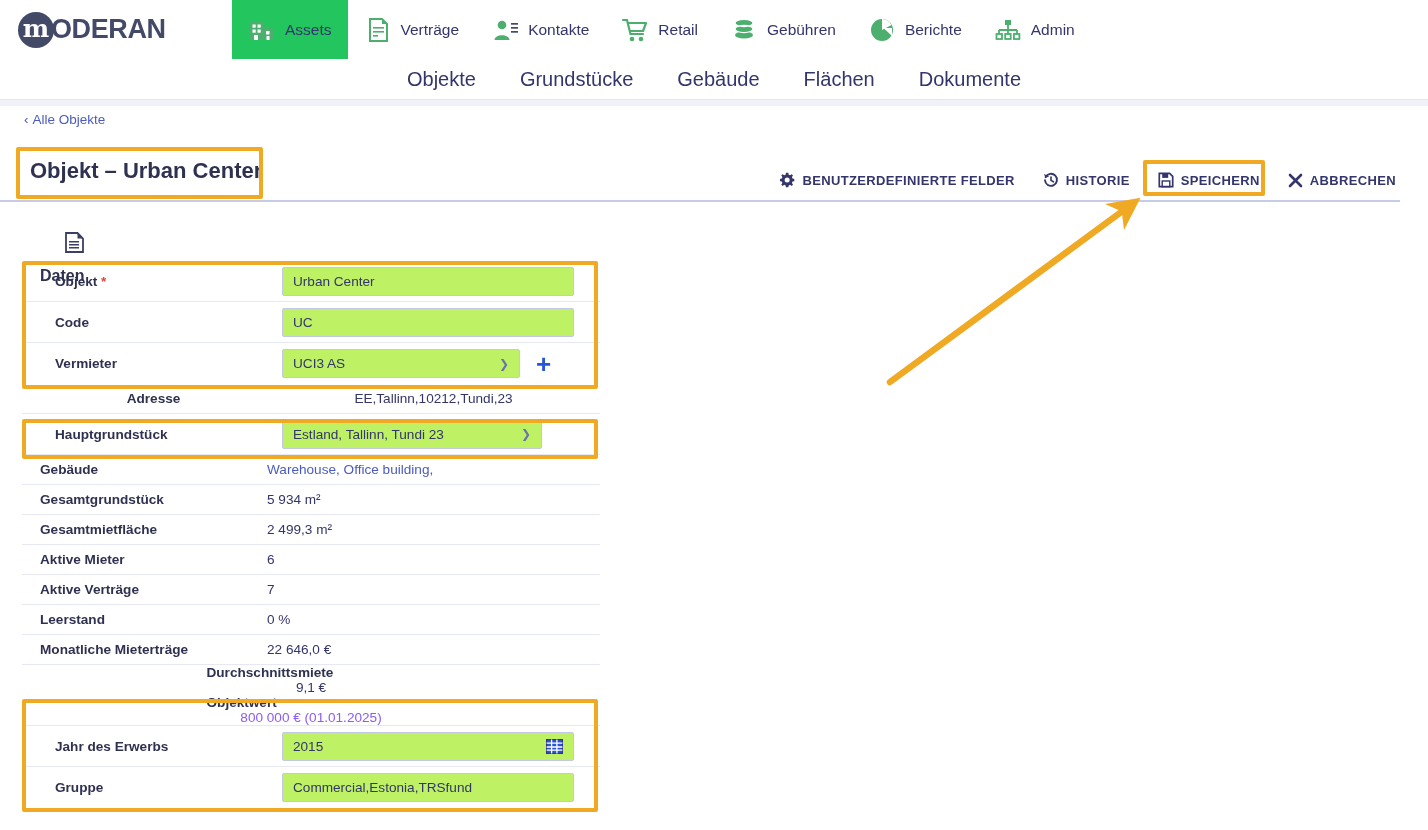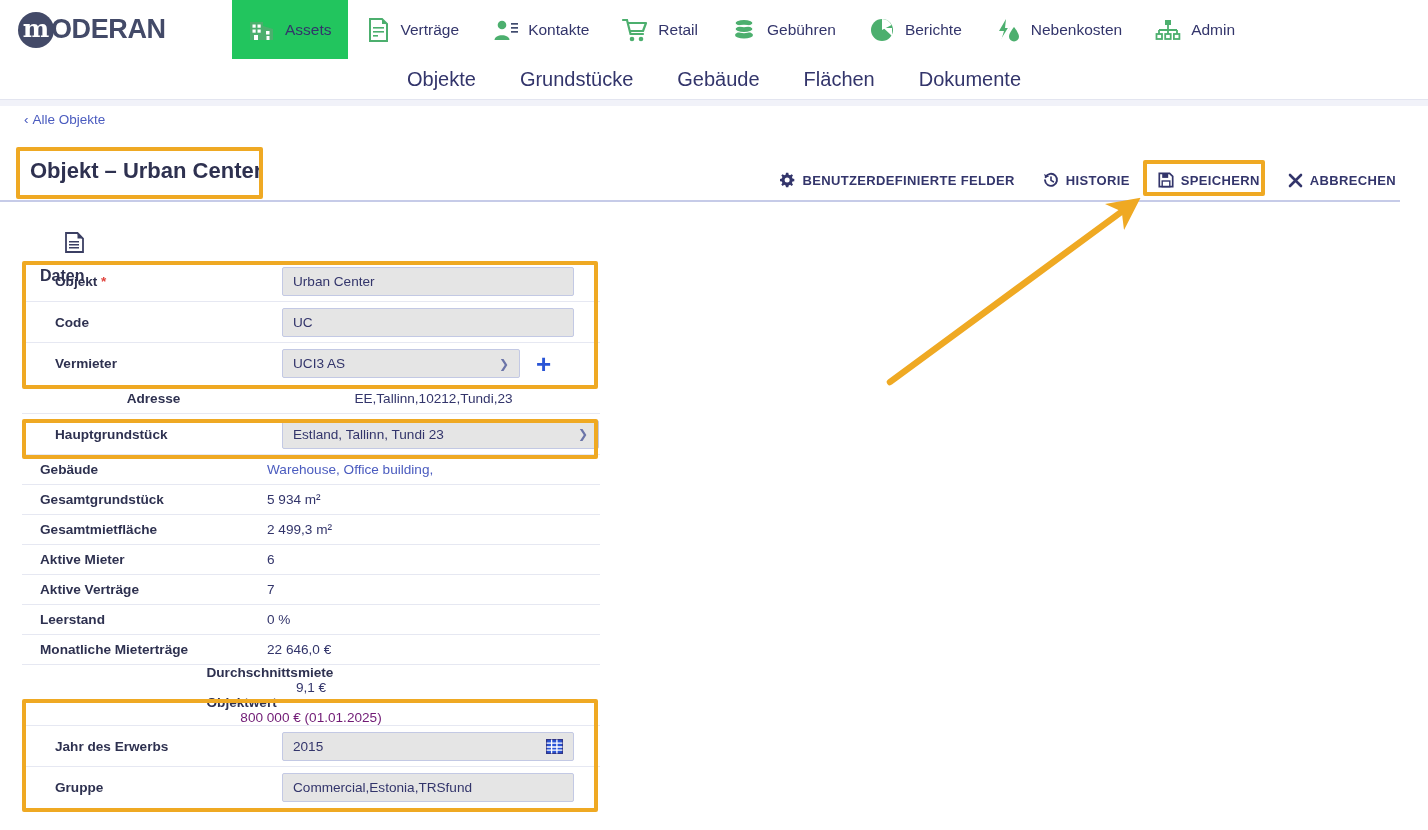--- a/index.html
+++ b/index.html
@@ -232,16 +232,6 @@
         <span class="nlabel">Berichte</span>
       </div>
 
-      <div class="navitem">
-        <span class="navicon">
-          <svg viewBox="0 0 28 28" width="28" height="28">
-            <path d="M12 3 L5 15 H10 L7 25 L16 12 H11 Z" fill="#4caf6e"></path>
-            <path d="M20 11 C20 11 25 17 25 20.5 A5 5 0 0 1 15 20.5 C15 17 20 11 20 11 Z" fill="#4caf6e"></path>
-            <path d="M20 4 L7 25" stroke="#fff" stroke-width="2"></path>
-          </svg>
-        </span>
-        <span class="nlabel">Nebenkosten</span>
-      </div>
 
       <div class="navitem">
         <span class="navicon">

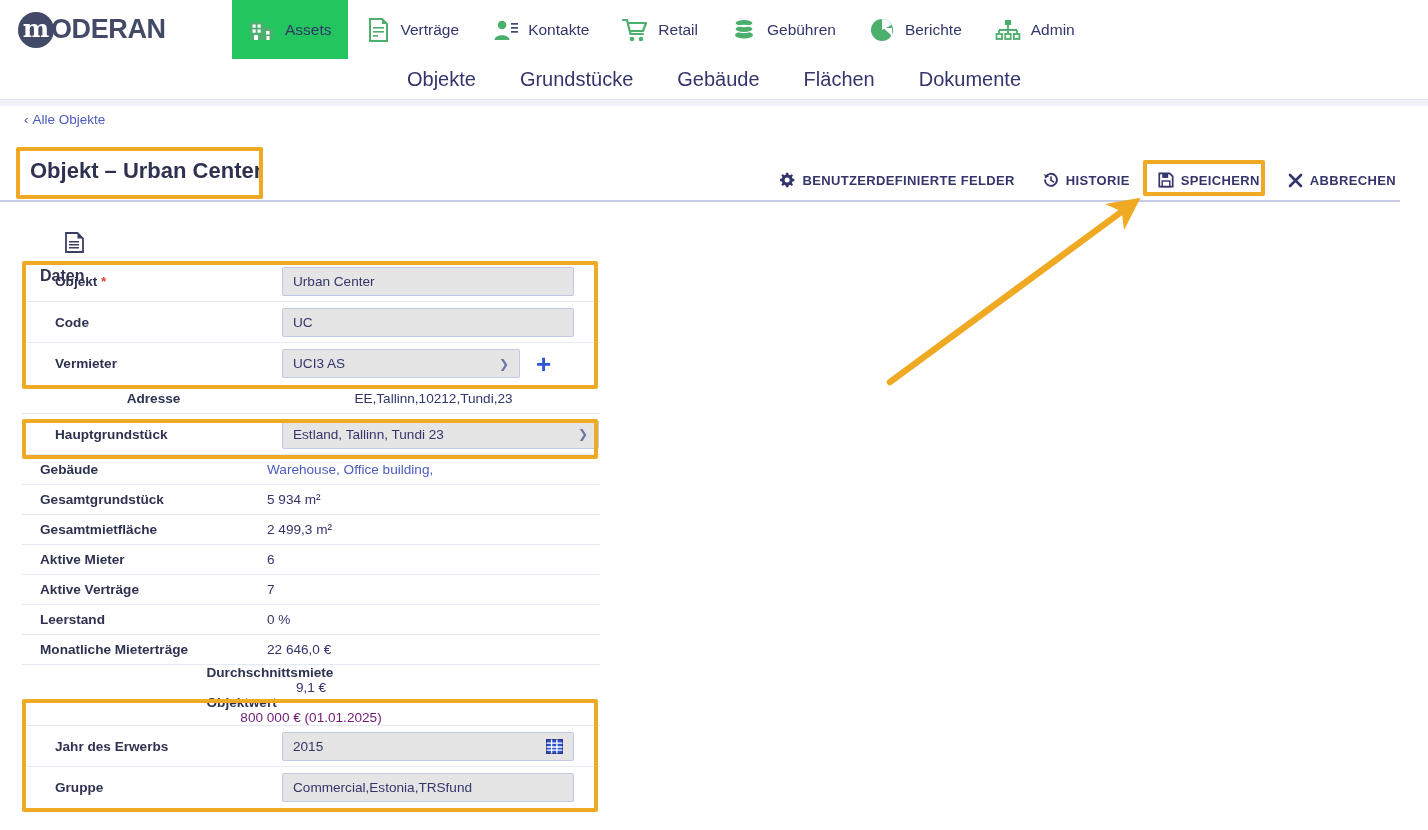--- a/index.html
+++ b/index.html
@@ -117,7 +117,7 @@
   .fval.linkish { color:#701a75; }
 
   .inp {
-    width:292px; height:29px; border:1px solid #c3c9e4; background:#e5e5e5;
+    width:292px; height:29px; border:1px solid #c3c9e4; background:#bef264;
     border-radius:2px; display:flex; align-items:center;
     padding:0 10px; font-size:13.6px; color:#33356b; cursor:text;
   }

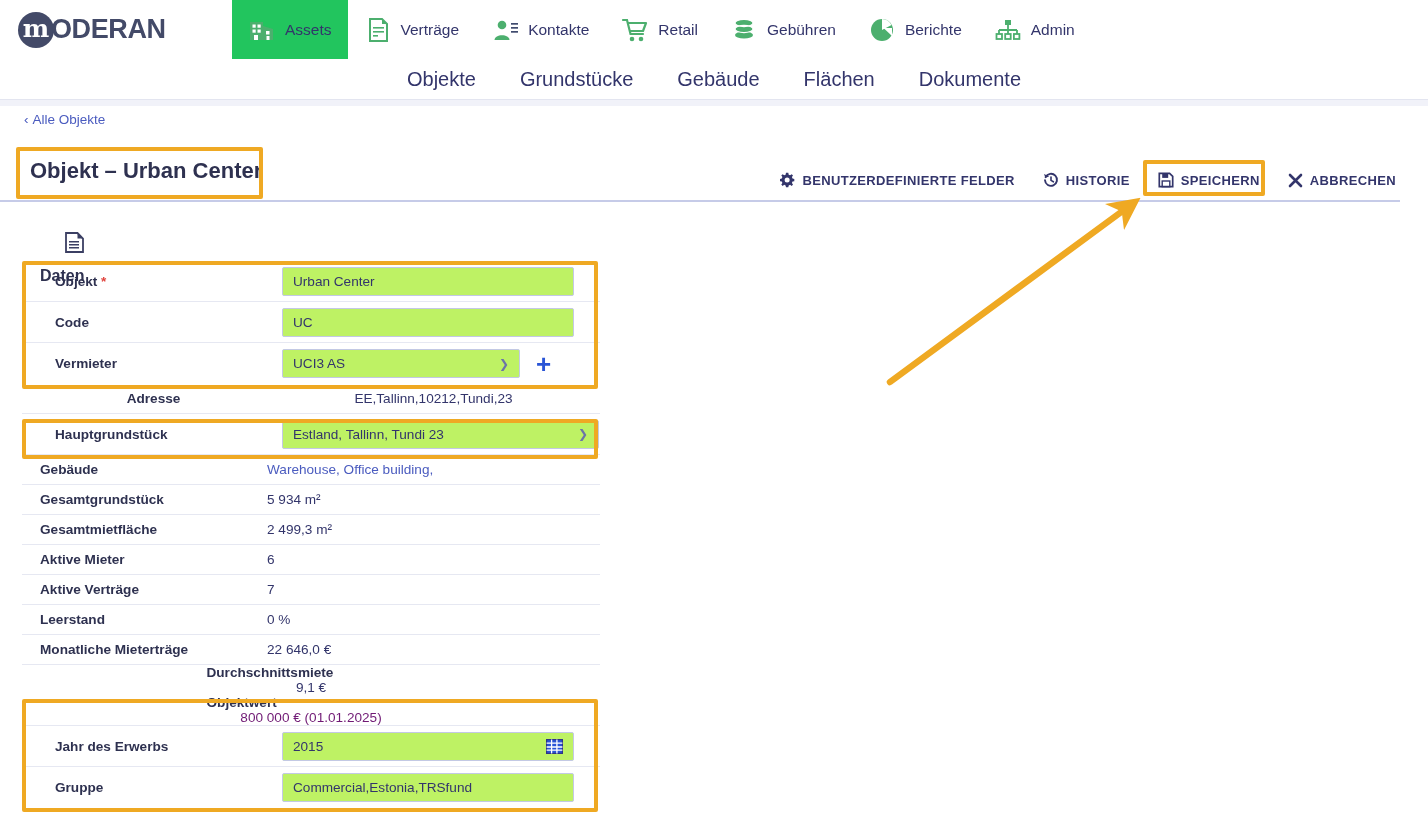--- a/index.html
+++ b/index.html
@@ -122,7 +122,7 @@
     padding:0 10px; font-size:13.6px; color:#33356b; cursor:text;
   }
   .inp.sel { width:238px; justify-content:space-between; cursor:pointer; }
-  .inp.selwide { width:317px; justify-content:space-between; cursor:pointer; }
+  .inp.selwide { width:260px; justify-content:space-between; cursor:pointer; }
   .inp.withicon { justify-content:space-between; }
   .chev-dn { color:#6b74a8; font-size:12px; line-height:1; }
   .plus {

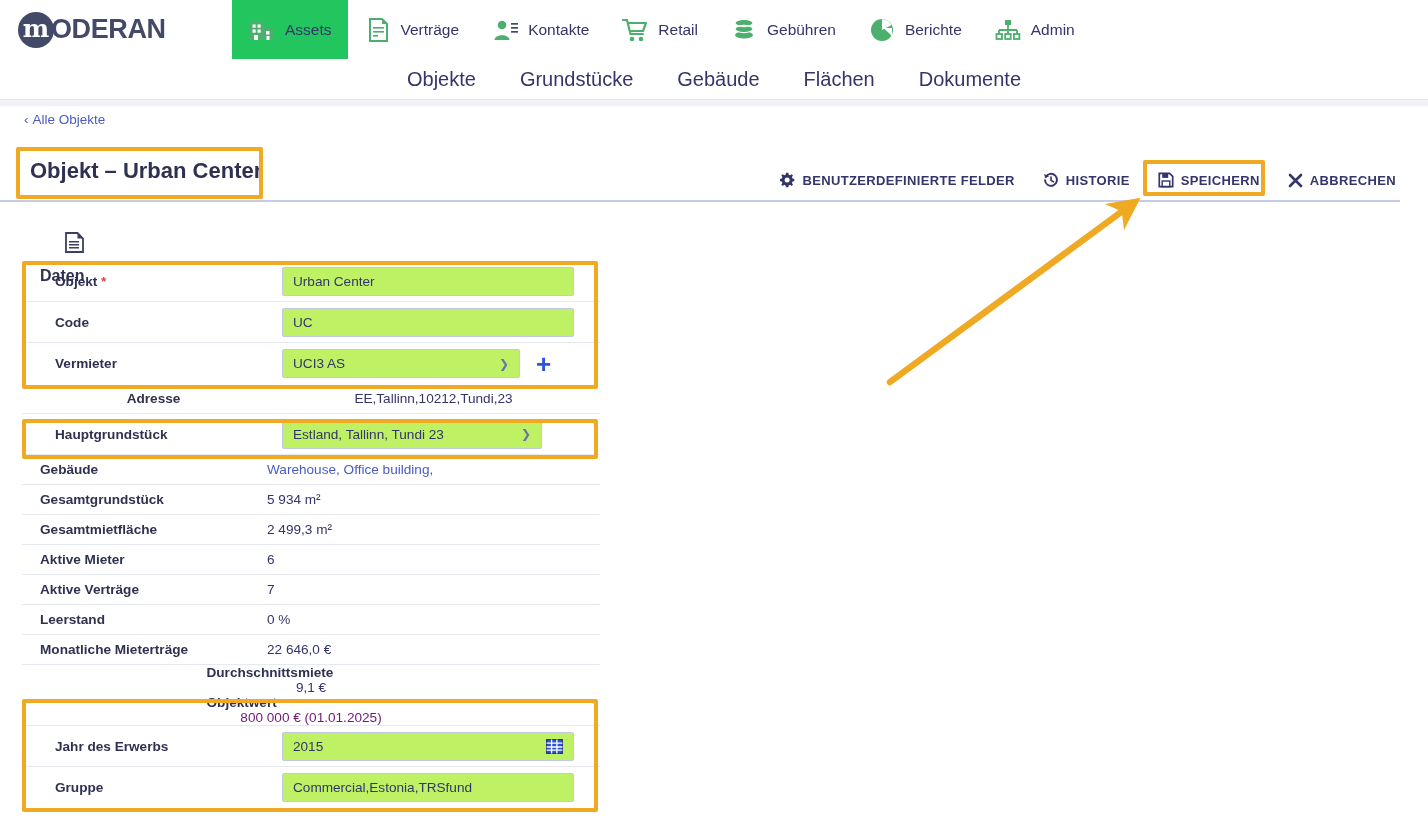--- a/index.html
+++ b/index.html
@@ -114,7 +114,7 @@
     flex:1; font-size:13.6px; color:#33356b; padding-left:0px; white-space:nowrap;
   }
   .fval.link { color:#4a5bbf; cursor:pointer; }
-  .fval.linkish { color:#701a75; }
+  .fval.linkish { color:#8b5cf6; }
 
   .inp {
     width:292px; height:29px; border:1px solid #c3c9e4; background:#bef264;

